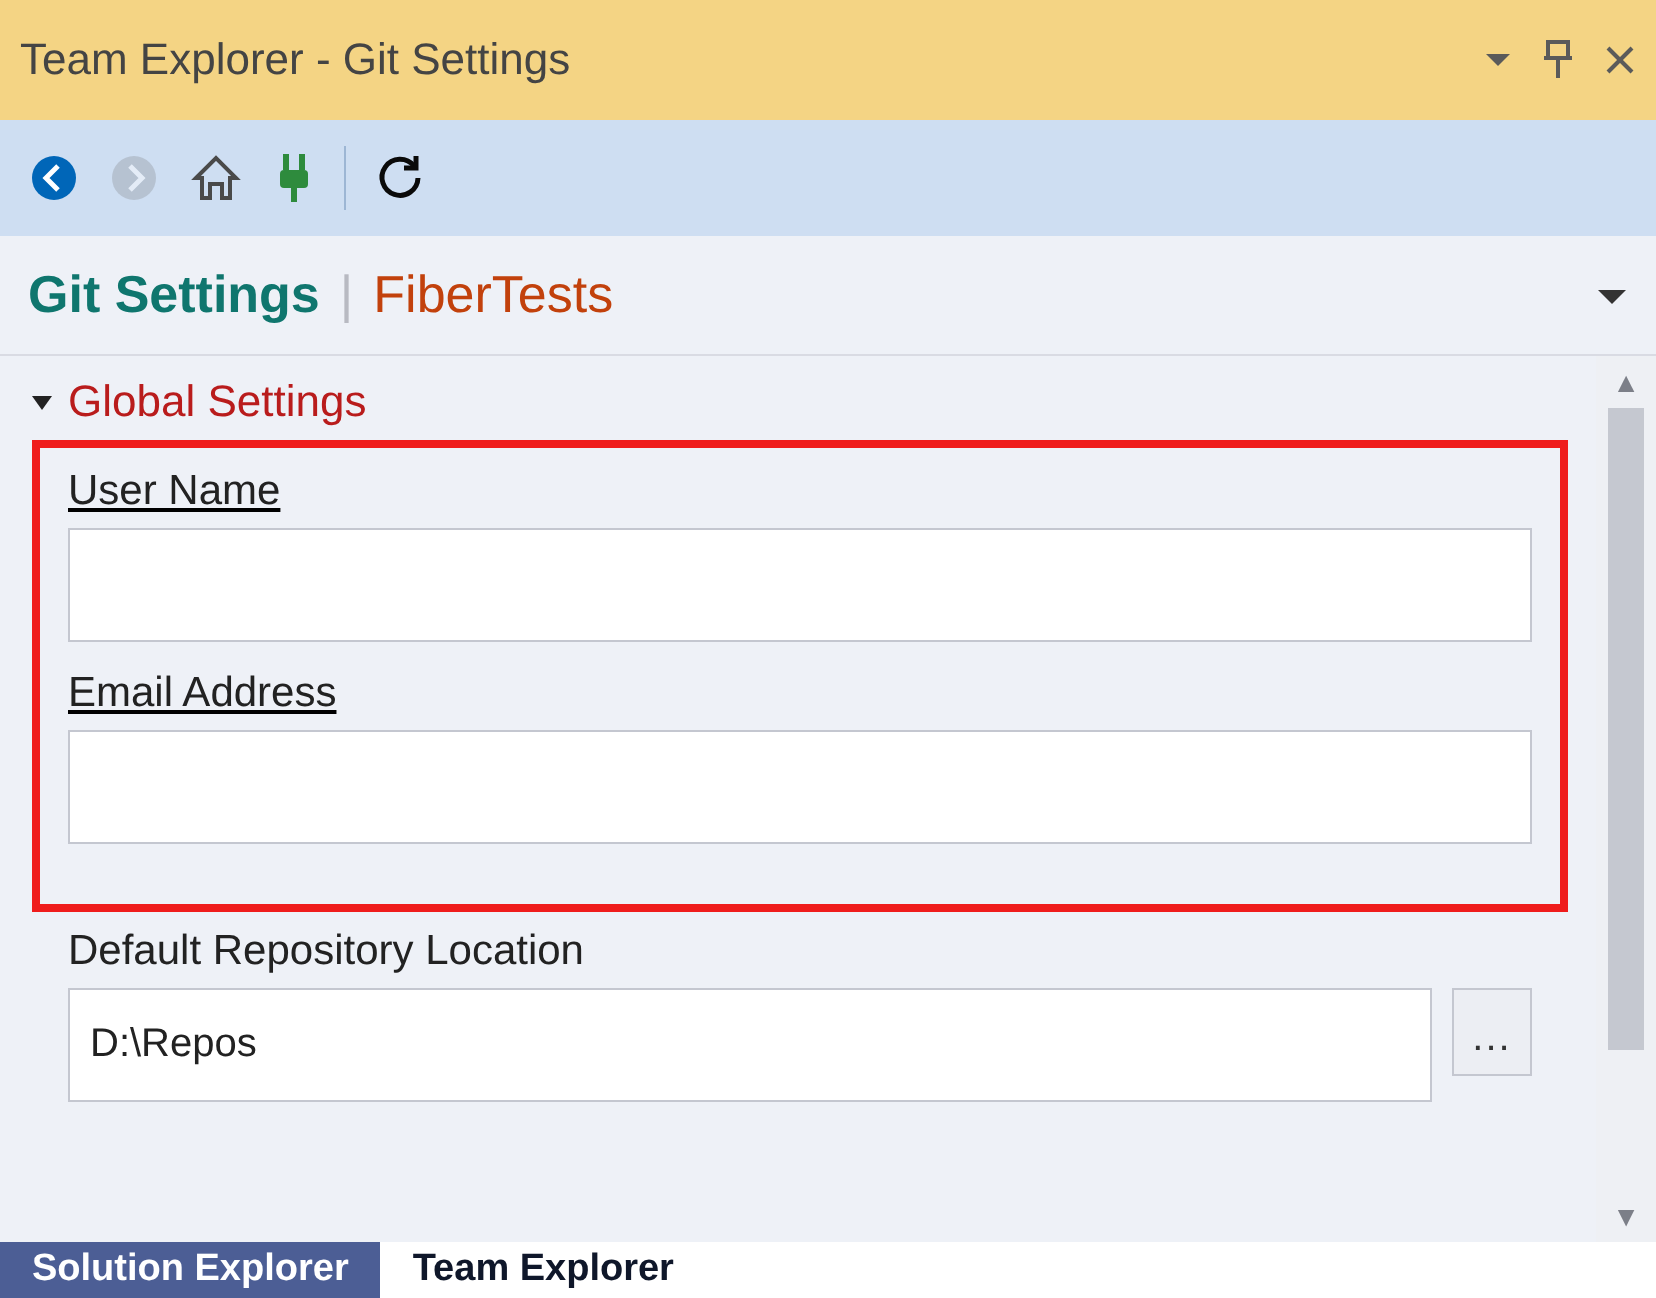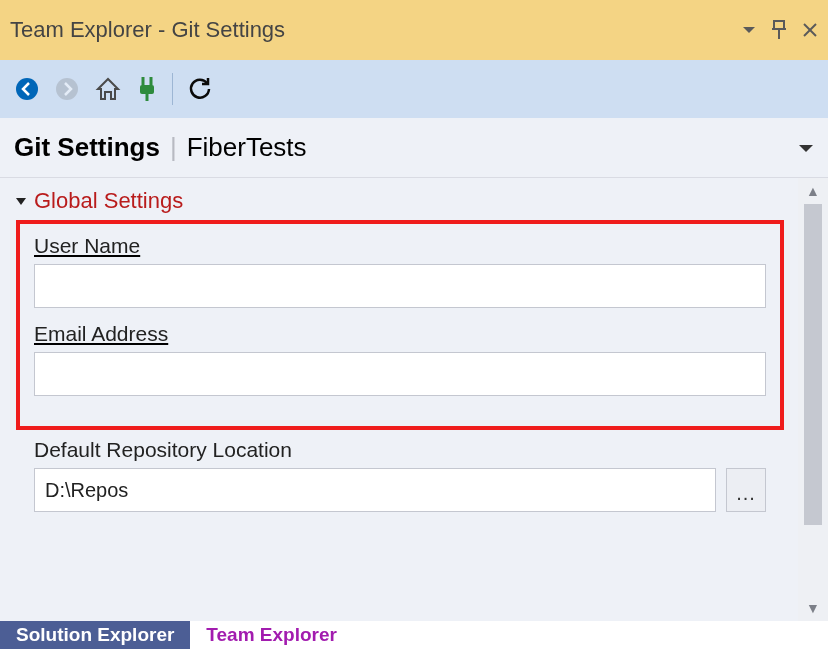--- a/index.html
+++ b/index.html
@@ -60,7 +60,7 @@
     }
     .subheader-title {
       font-weight: 600;
-      color: #000000;
+      color: #0f766e;
     }
     .subheader-sep {
       color: #b8bac2;

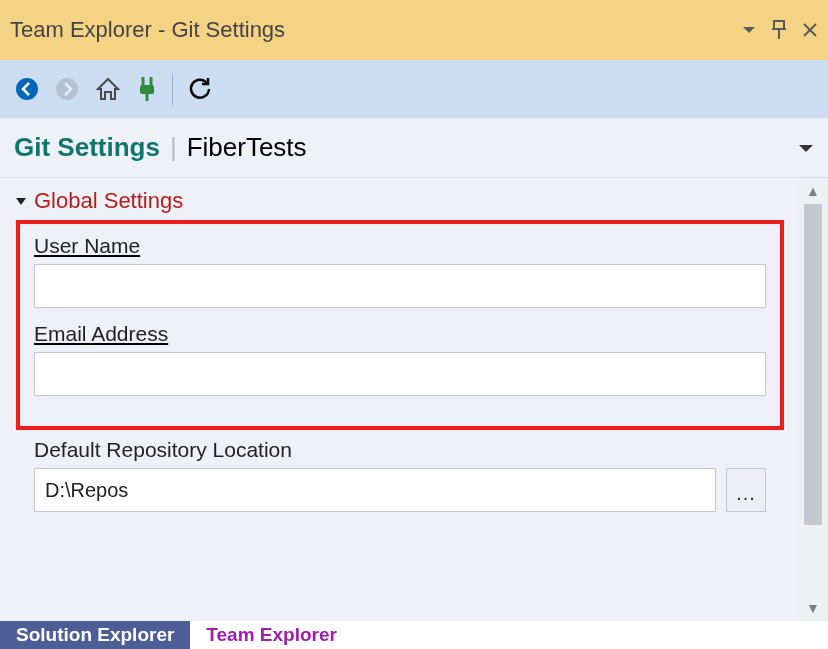--- a/index.html
+++ b/index.html
@@ -67,7 +67,7 @@
       font-weight: 300;
     }
     .subheader-project {
-      color: #000000;
+      color: #c2410c;
       font-weight: 400;
     }
     .content-wrap {

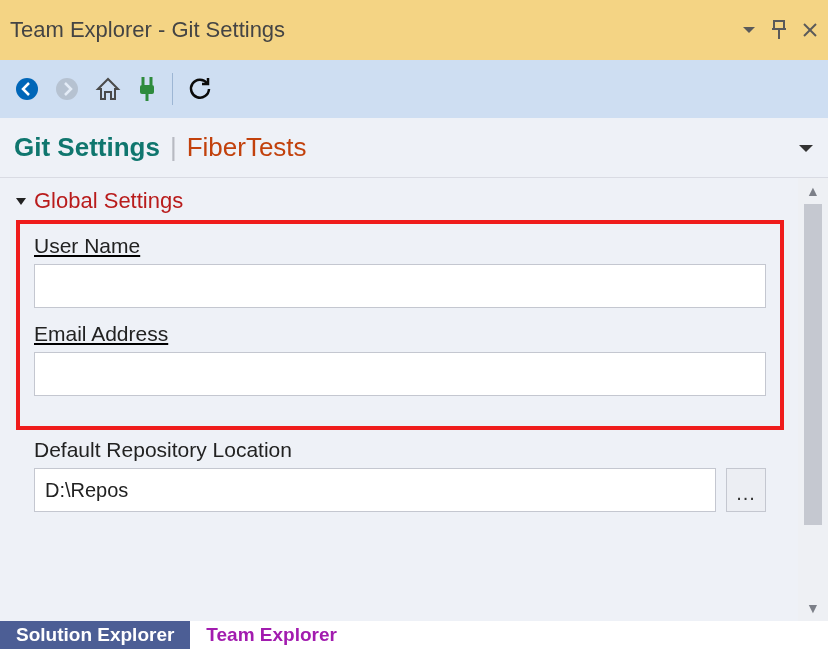--- a/index.html
+++ b/index.html
@@ -136,7 +136,7 @@
     }
     .field-input {
       width: 100%;
-      height: 44px;
+      height: 57px;
       border: 1px solid #c4c7d0;
       background: #fff;
       padding: 0 10px;

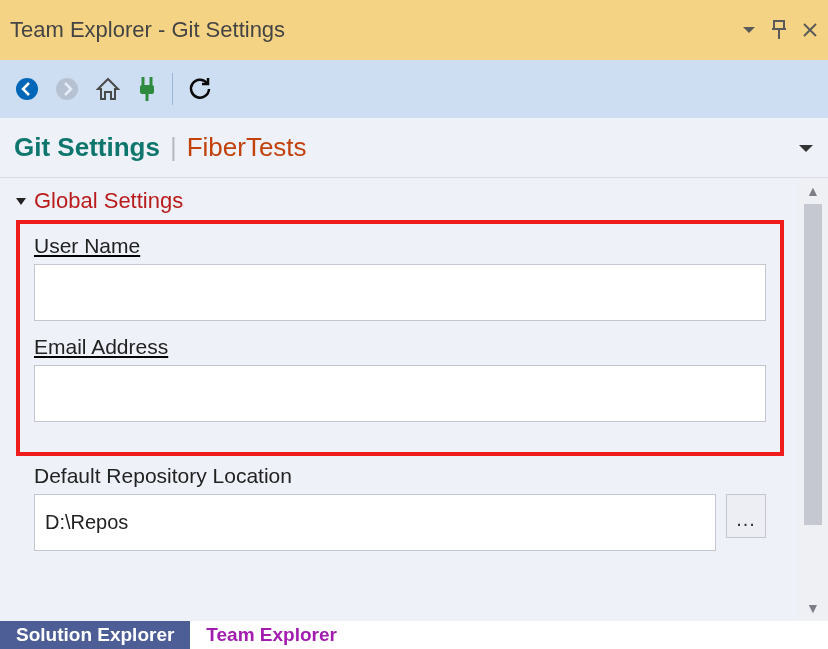--- a/index.html
+++ b/index.html
@@ -182,7 +182,7 @@
       align-items: center;
       font-size: 19px;
       cursor: pointer;
-      color: #a21caf;
+      color: #0f172a;
       background: #fff;
     }
     .tab.active {

